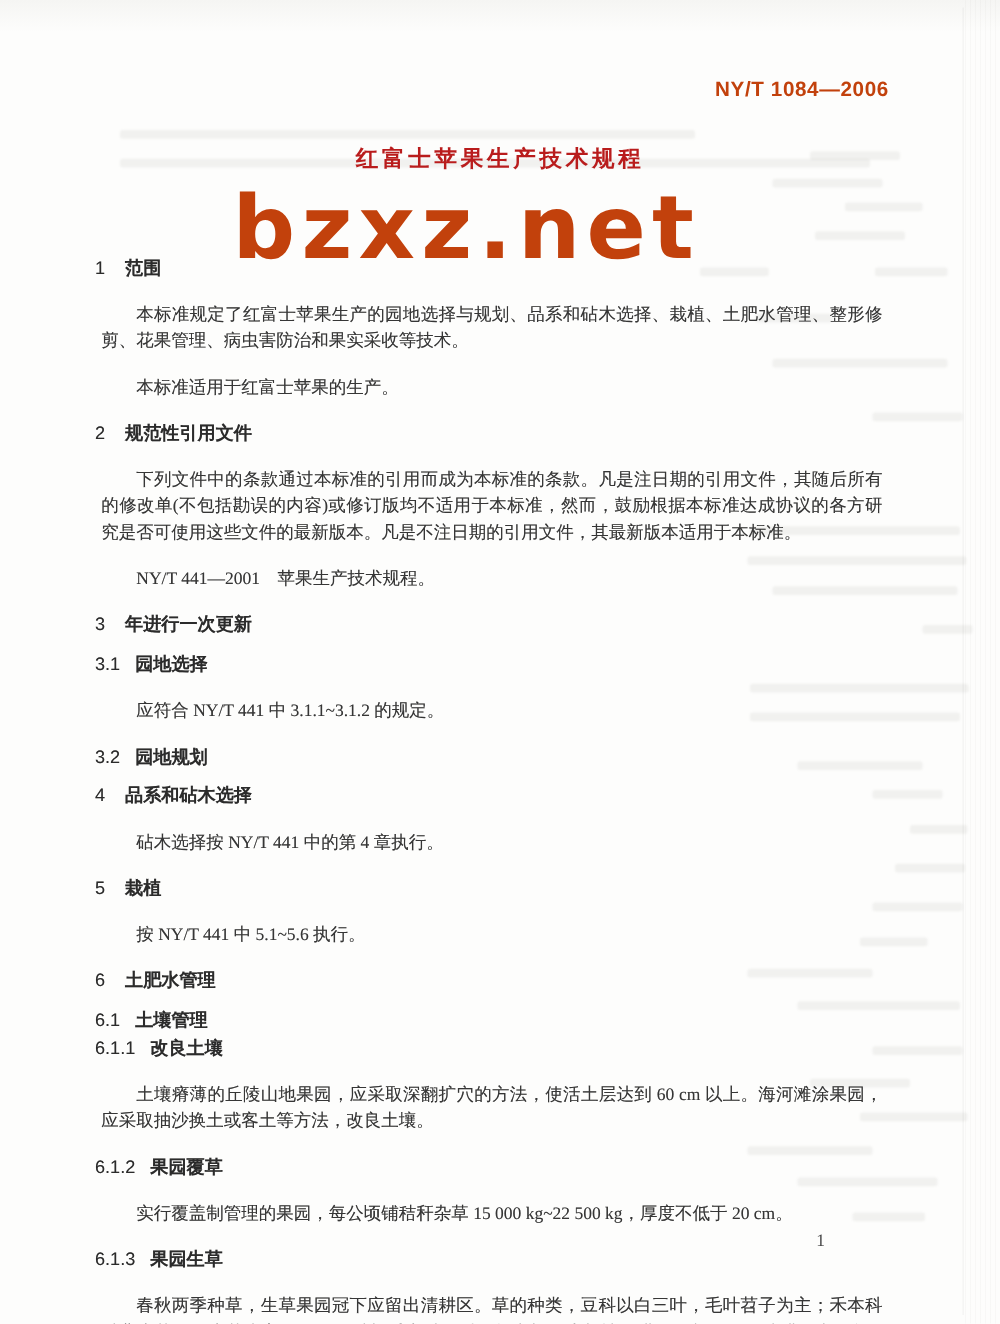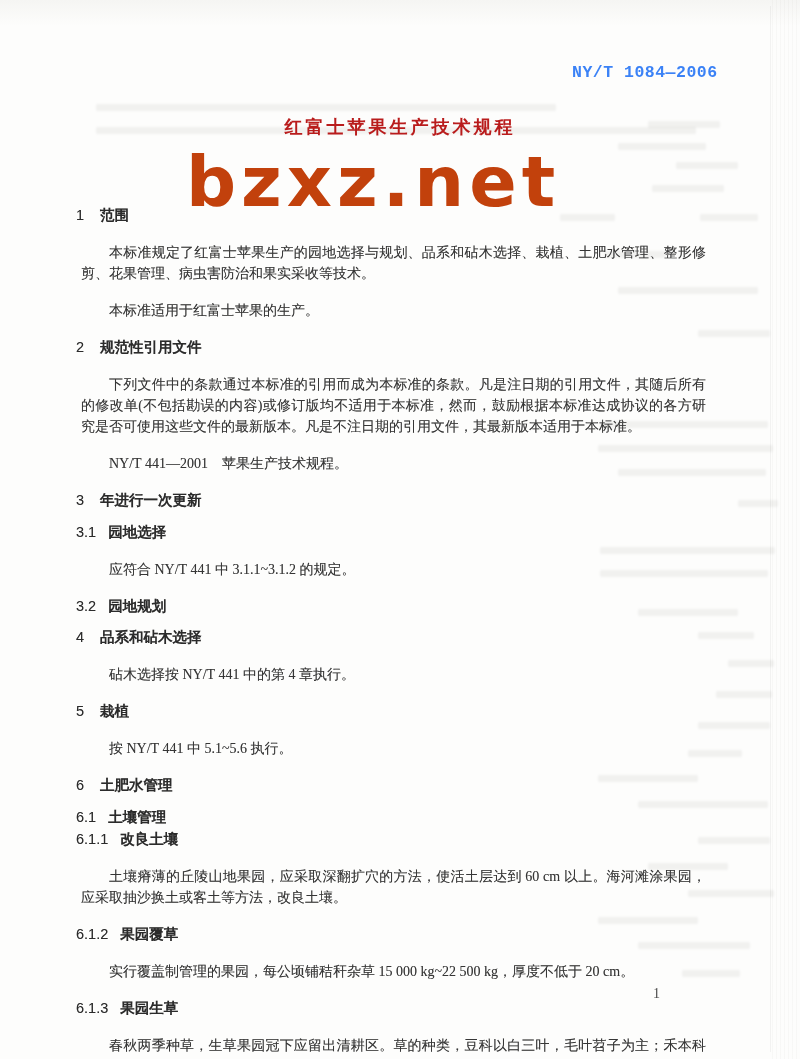--- a/index.html
+++ b/index.html
@@ -24,8 +24,8 @@
 
   
   #std-code{position:absolute;top:63px;left:572px;width:140px;
-    font-family:Liberation Mono, monospace;font-size:16.5px;font-weight:600;
-    letter-spacing:0.5px;color:#3b82f6;white-space:nowrap;}
+    font-family:Liberation Sans, sans-serif;font-size:16.5px;font-weight:600;
+    letter-spacing:0.5px;color:#c2410c;white-space:nowrap;}
   #doc-title{position:absolute;top:115px;left:0;width:800px;text-align:center;
     font-family:"Liberation Sans","DejaVu Sans",sans-serif;
     font-size:18px;font-weight:700;letter-spacing:3px;color:#b91c1c;z-index:3;}

